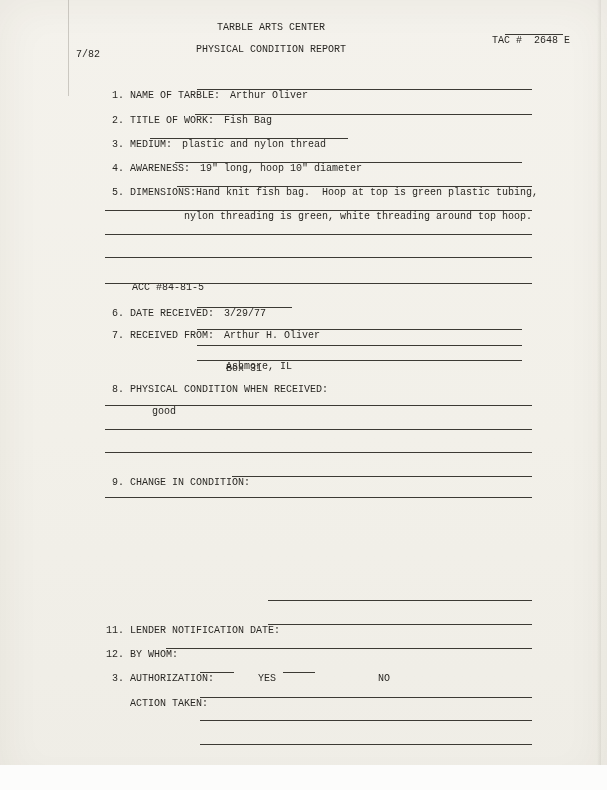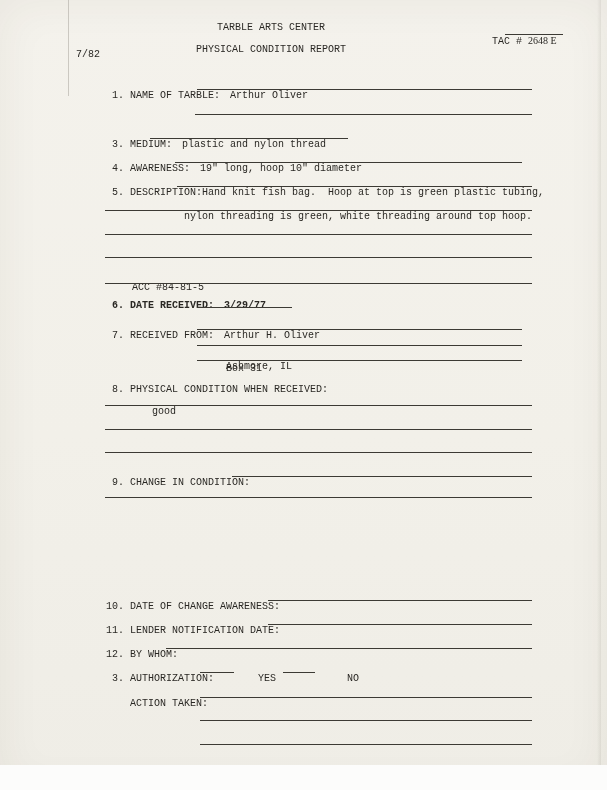--- a/index.html
+++ b/index.html
@@ -41,7 +41,7 @@
   <div class="row center" style="top:21px; padding-left:16px;">TARBLE ARTS CENTER</div>
 
   <div class="row" style="left:468px; top:21px;">
-    <span>TAC #</span><span> </span><span class="val" style="margin-left:0;font-family:Liberation Serif, serif;">2648 E</span>
+    <span>TAC #</span><span> </span><span class="val" style="margin-left:6px;">2648 E</span>
   </div>
   <div class="rule" style="left:505px; top:34px; width:58px;"></div>
 

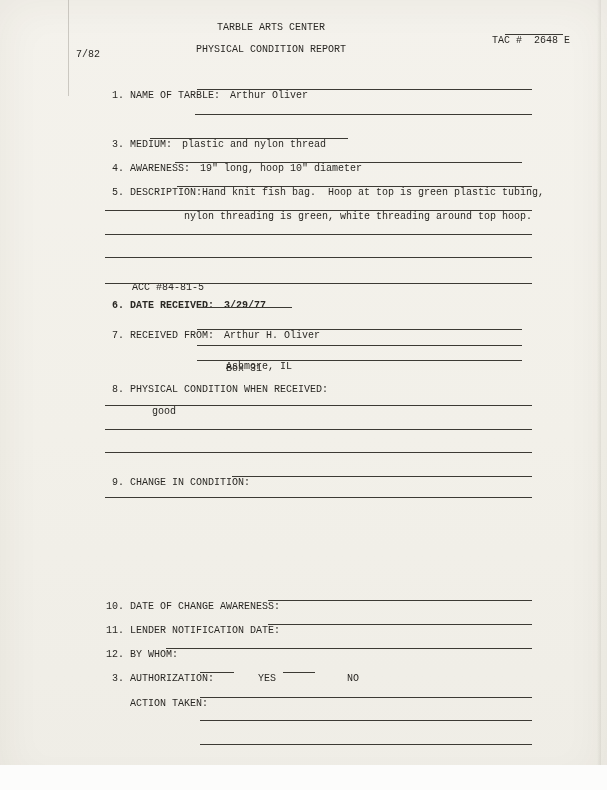--- a/index.html
+++ b/index.html
@@ -52,6 +52,9 @@
   </div>
   <div class="rule" style="left:197px; top:89px; width:335px;"></div>
 
+  <div class="row" style="left:76px; top:101px;">
+    <span class="num">2.</span><span class="lbl">TITLE OF WORK:</span><span class="val">Fish Bag</span>
+  </div>
   <div class="rule" style="left:195px; top:114px; width:337px;"></div>
 
   <div class="row" style="left:76px; top:125px;">

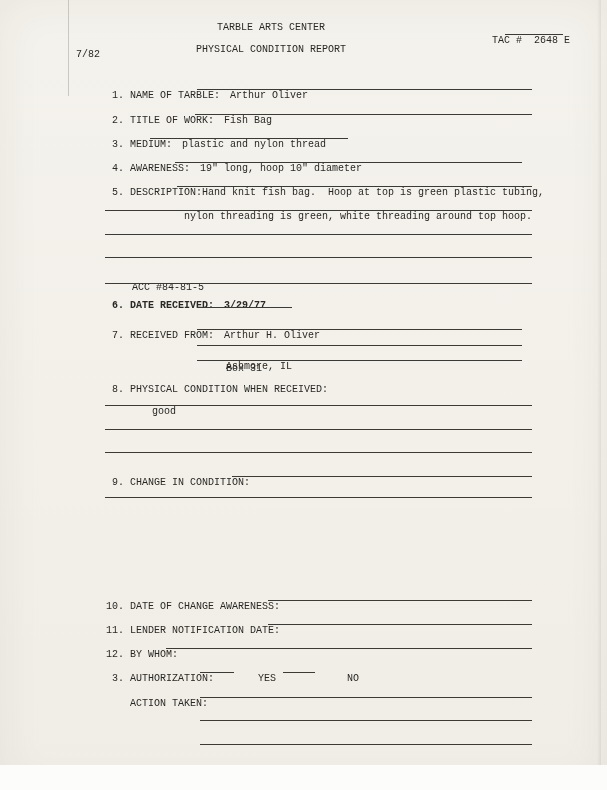--- a/index.html
+++ b/index.html
@@ -68,7 +68,7 @@
   <div class="rule" style="left:175px; top:162px; width:347px;"></div>
 
   <div class="row" style="left:76px; top:173px;">
-    <span class="num">5.</span><span class="lbl">DESCRIPTION:</span><span>Hand knit fish bag.  Hoop at top is green plastic tubing,</span>
+    <span class="num">5.</span><span class="lbl">DIMENSIONS:</span><span>Hand knit fish bag.  Hoop at top is green plastic tubing,</span>
   </div>
   <div class="rule" style="left:177px; top:186px; width:355px;"></div>
 

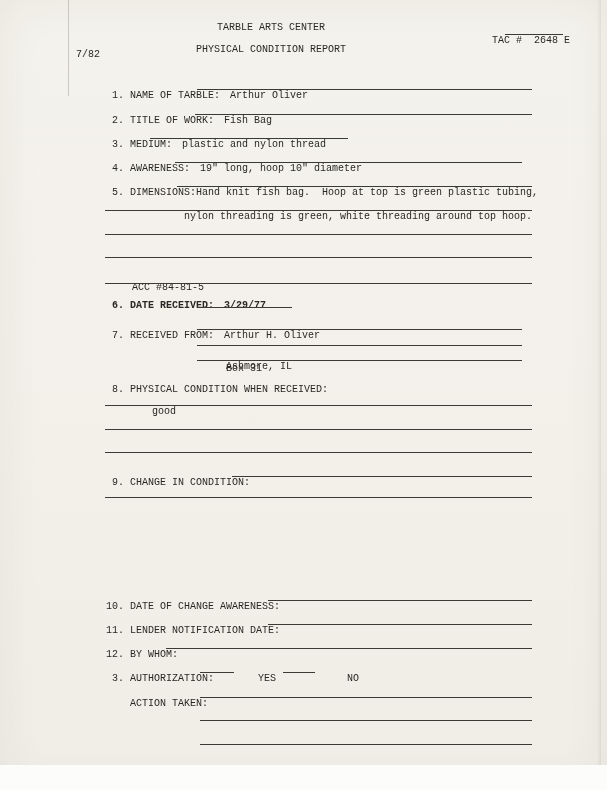--- a/index.html
+++ b/index.html
@@ -85,7 +85,7 @@
   </div>
   <div class="rule" style="left:105px; top:283px; width:427px;"></div>
 
-  <div class="row" style="left:76px; top:286px;font-weight:bold;">
+  <div class="row" style="left:76px; top:294px;">
     <span class="num">6.</span><span class="lbl">DATE RECEIVED:</span><span class="val">3/29/77</span>
   </div>
   <div class="rule" style="left:197px; top:307px; width:95px;"></div>

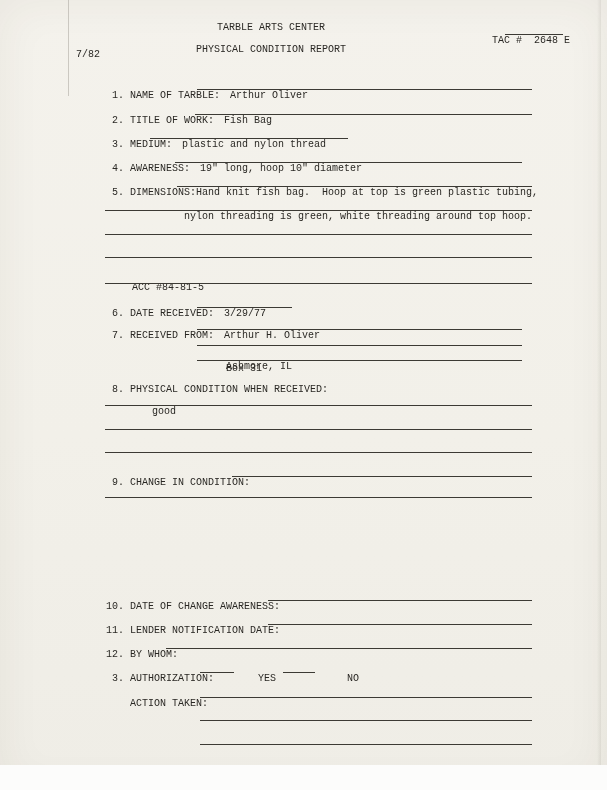--- a/index.html
+++ b/index.html
@@ -121,9 +121,6 @@
   <div class="rule" style="left:232px; top:476px; width:300px;"></div>
   <div class="rule" style="left:105px; top:497px; width:427px;"></div>
 
-  <div class="row" style="left:76px; top:587px;">
-    <span class="num">10.</span><span class="lbl">DATE OF CHANGE AWARENESS:</span>
-  </div>
   <div class="rule" style="left:268px; top:600px; width:264px;"></div>
 
   <div class="row" style="left:76px; top:611px;">

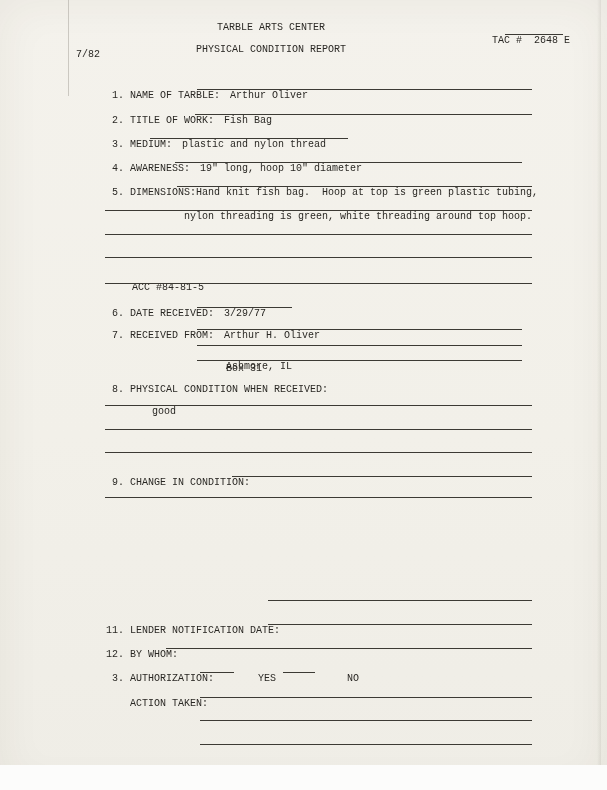--- a/index.html
+++ b/index.html
@@ -29,7 +29,7 @@
   .edge-right { position:absolute; right:6px; top:0; width:4px; height:765px;
     background:linear-gradient(90deg, rgba(0,0,0,0) 0%, rgba(120,115,105,0.12) 100%); }
   .yes-span { margin-left:44px; }
-  .no-span  { margin-left:71px; }
+  .no-span  { margin-left:102px; }
 </style>
 </head>
 <body>

